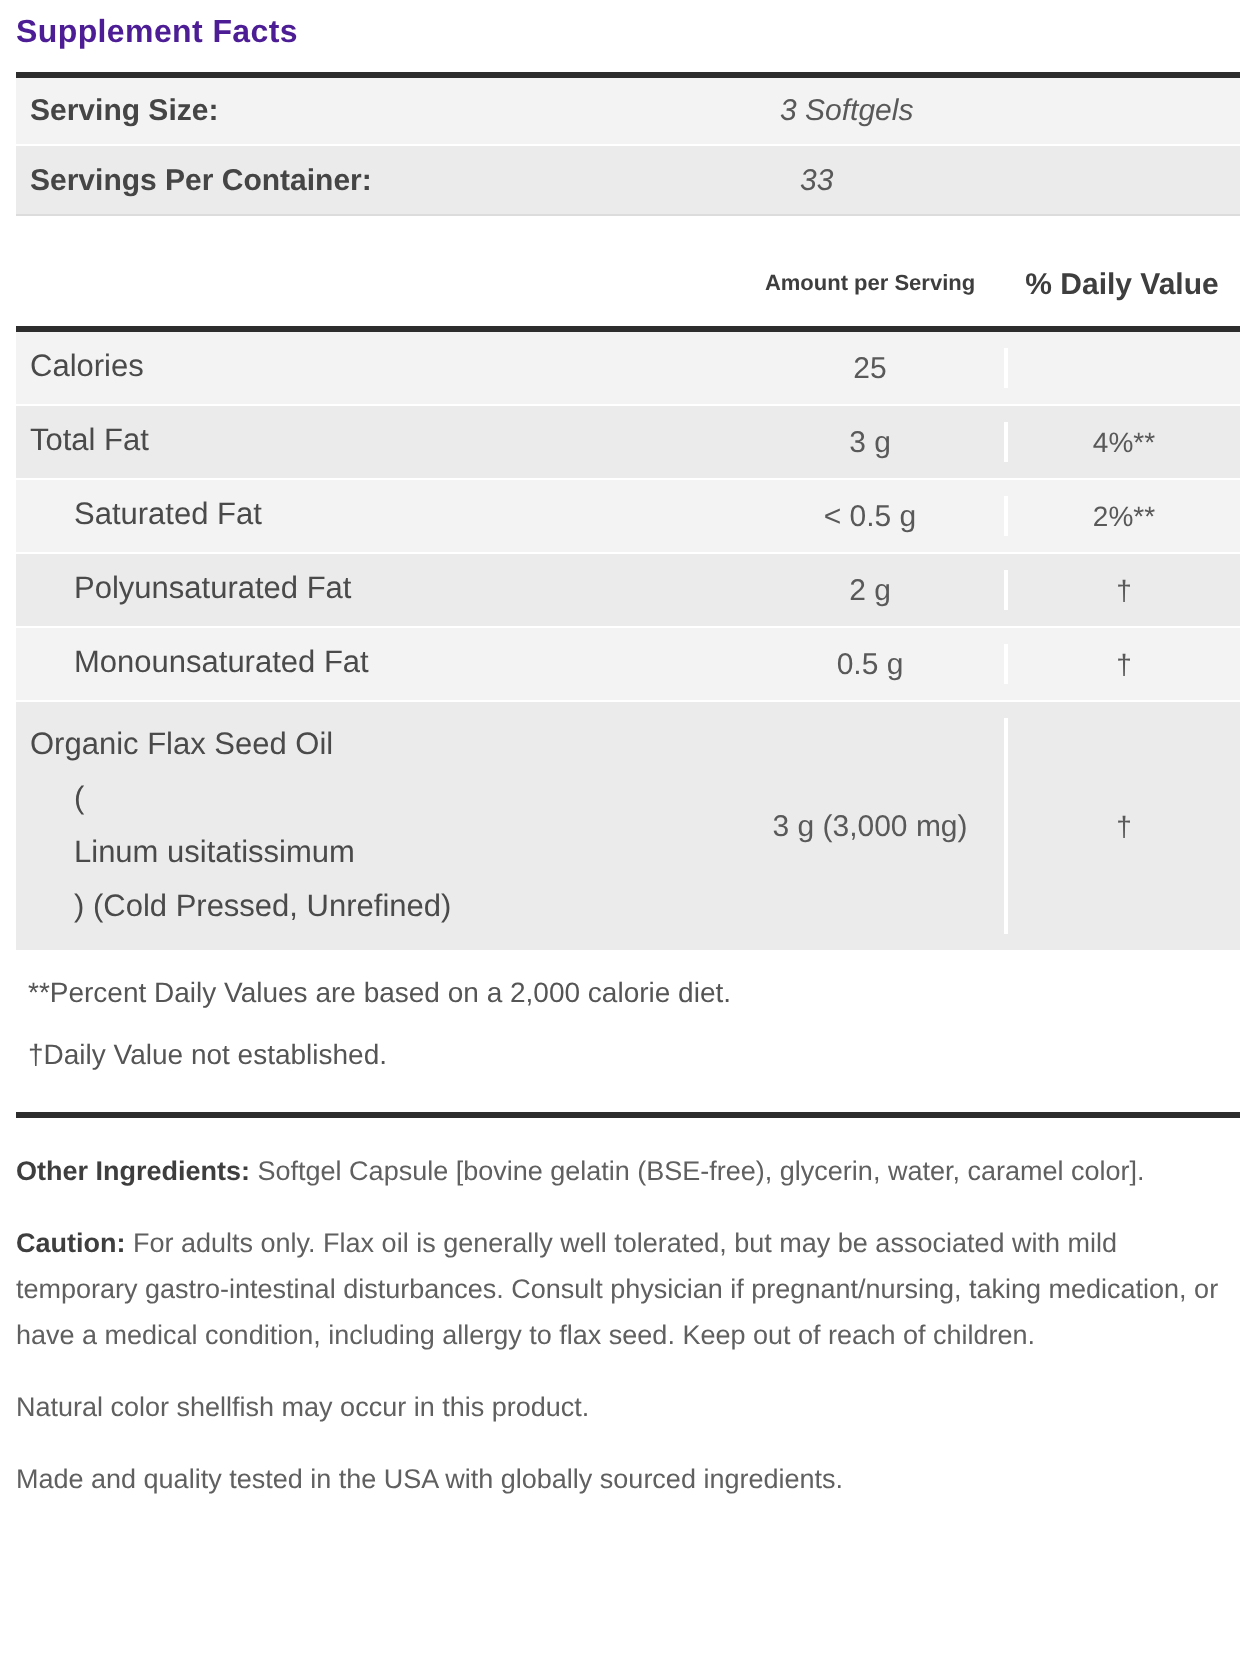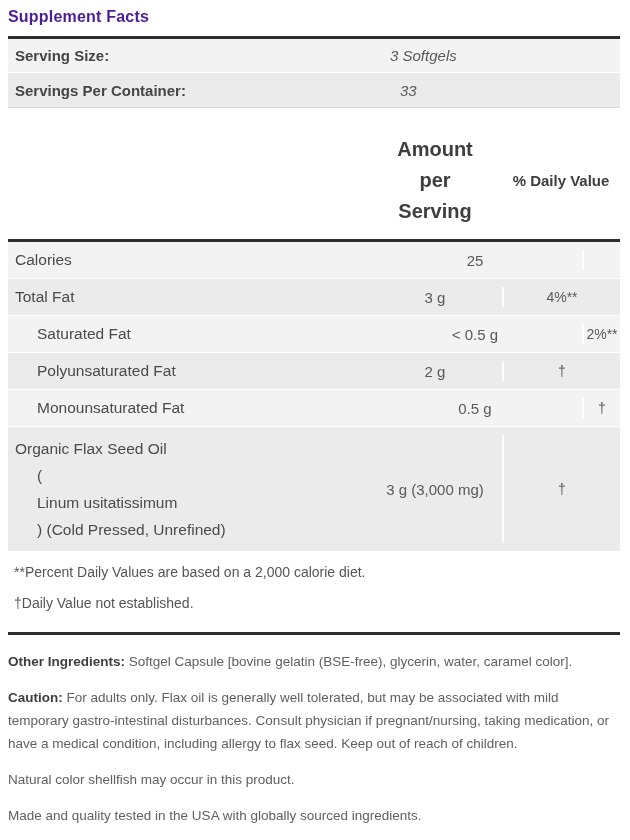--- a/index.html
+++ b/index.html
@@ -34,7 +34,7 @@
   .col-label  { width: 360px; }
   .col-amount { width: 134px; text-align: center; }
   .col-dv     { flex: 1; text-align: center; }
-  .nut-header .col-amount { font-weight: bold; font-size: 20px; color: #3e3e3e; padding: 0 12px; line-height: 1.55; }
+  .nut-header .col-amount { font-weight: bold; font-size: 11px; color: #3e3e3e; padding: 0 12px; line-height: 1.55; }
   .nut-header .col-dv     { font-weight: bold; font-size: 15px; color: #3e3e3e; }
 
   .nut-row { display: flex; align-items: center; min-height: 37px; padding: 8px 0; border-bottom: 1px solid #ffffff; }

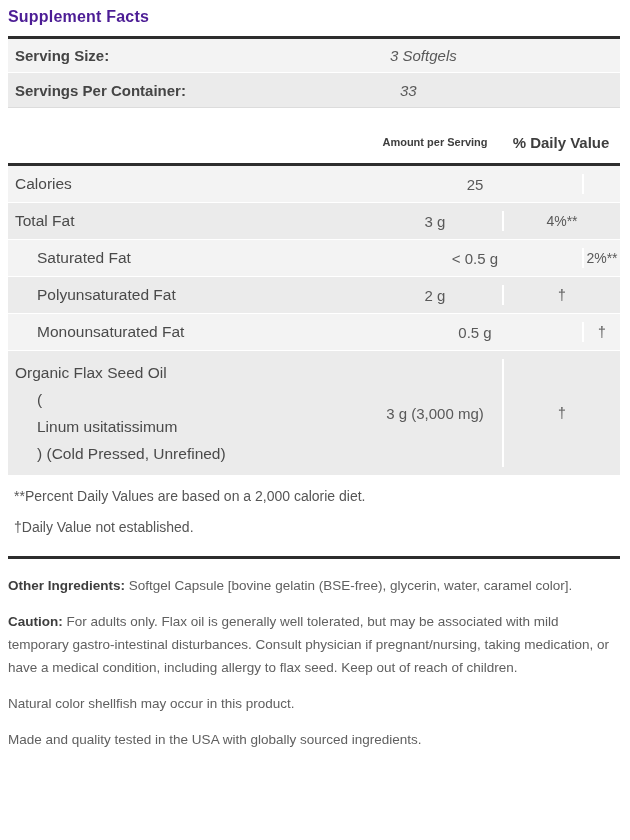--- a/index.html
+++ b/index.html
@@ -38,7 +38,7 @@
   .nut-header .col-dv     { font-weight: bold; font-size: 15px; color: #3e3e3e; }
 
   .nut-row { display: flex; align-items: center; min-height: 37px; padding: 8px 0; border-bottom: 1px solid #ffffff; }
-  .nut-row.odd  { background: #f3f3f3; gap: 40px; }
+  .nut-row.odd  { background: #f3f3f3; }
   .nut-row.even { background: #ebebeb; }
   .nut-row:last-child { border-bottom: 1px solid #dedede; }
   .nut-row .col-label { font-size: 15.5px; color: #4a4a4a; padding-left: 7px; }

